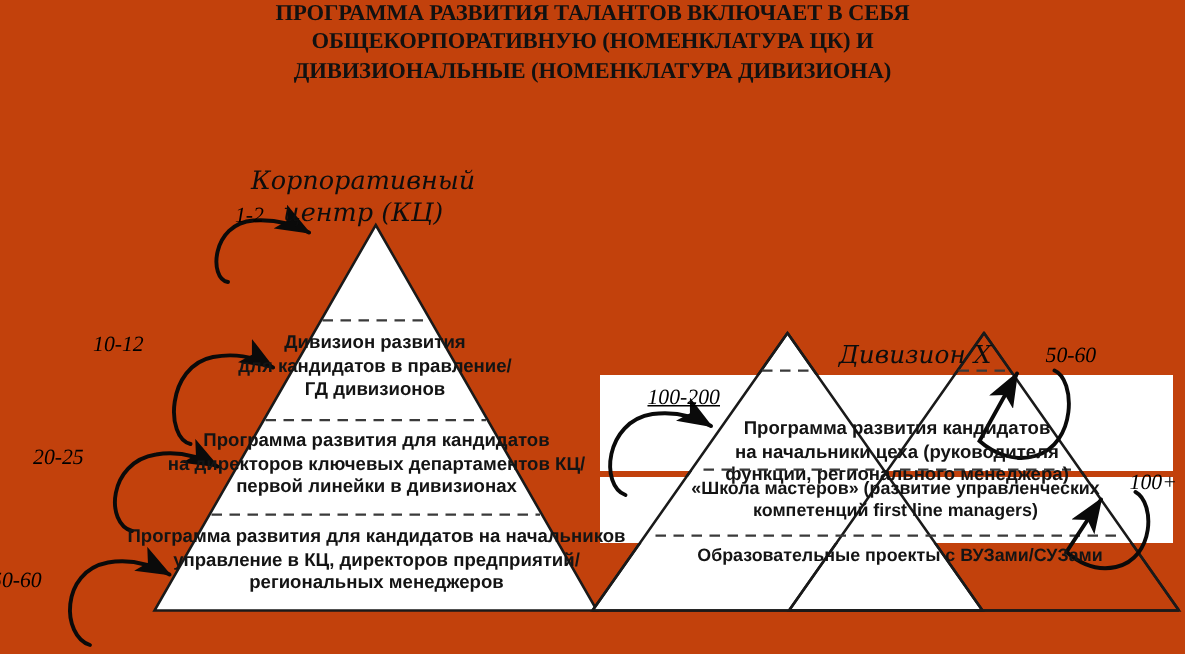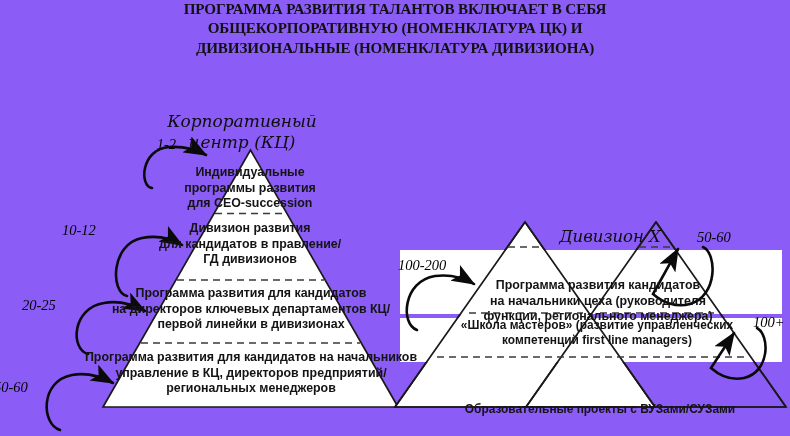--- a/index.html
+++ b/index.html
@@ -16,7 +16,7 @@
     position: relative;
     width: 790px;
     height: 436px;
-    background: #8b5cf6;
+    background: #c2410c;
     overflow: hidden;
   }
   #vector-layer {

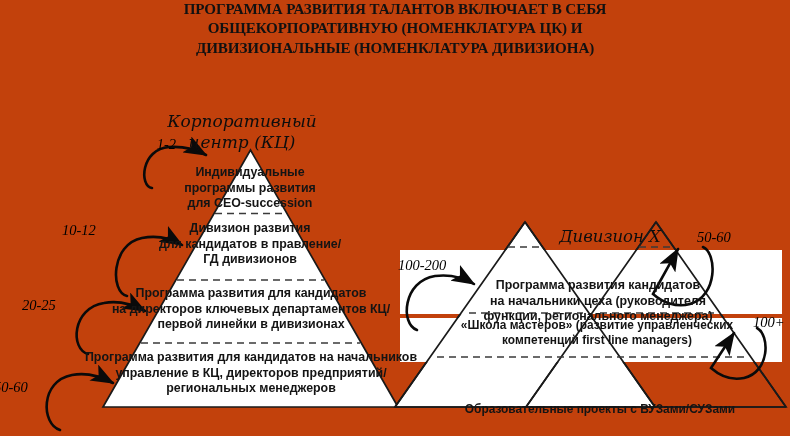--- a/index.html
+++ b/index.html
@@ -158,9 +158,6 @@
 
   <div class="txt script-label" id="caption-division-x">Дивизион X</div>
 
-  <div class="txt tier" id="tier-l1">Индивидуальные
-программы развития
-для CEO-succession</div>
   <div class="txt tier" id="tier-l2">Дивизион развития
 для кандидатов в правление/
 ГД дивизионов</div>

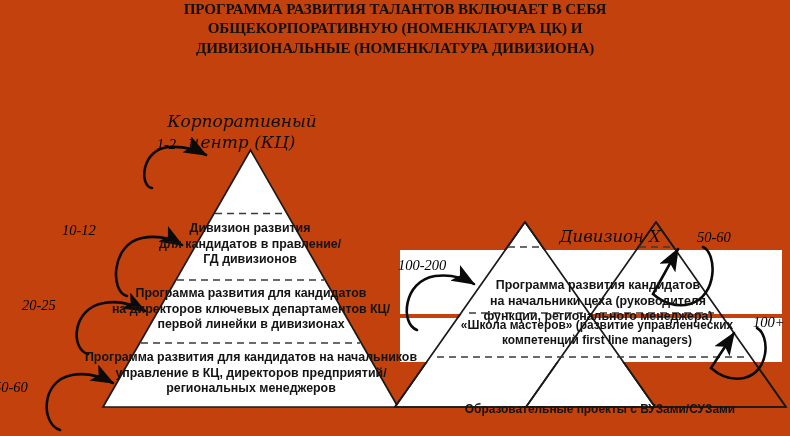--- a/index.html
+++ b/index.html
@@ -73,7 +73,7 @@
   #qty-board      { left: 62px;  top: 222px; width: 70px; text-align: left; }
   #qty-directors  { left: 22px;  top: 297px; width: 76px; text-align: left; }
   #qty-heads      { left: -6px;  top: 379px; width: 76px; text-align: left; }
-  #qty-shop-heads { left: 398px; top: 257px; width: 82px; text-align: left; }
+  #qty-shop-heads { left: 398px; top: 257px; width: 82px; text-align: right; text-decoration: underline; }
   #qty-masters    { left: 697px; top: 229px; width: 72px; text-align: left; }
   #qty-education  { left: 753px; top: 314px; width: 60px; text-align: left; }
 

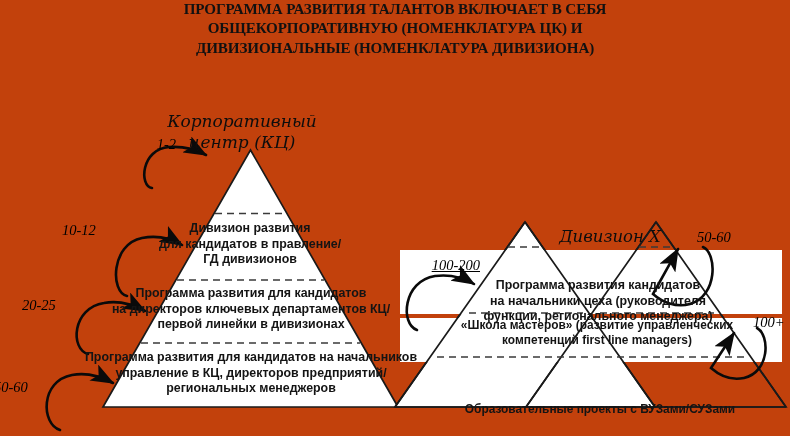--- a/index.html
+++ b/index.html
@@ -96,7 +96,7 @@
   
   #tier-r1 { left: 438px; top: 256px; width: 320px; margin-top: 22px; }
   #tier-r2 { left: 432px; top: 318px; width: 330px; }
-  #tier-r3 { left: 440px; top: 363px; width: 320px; margin-top: 39px; }
+  #tier-r3 { left: 440px; top: 363px; width: 320px; }
 </style>
 </head>
 <body>

